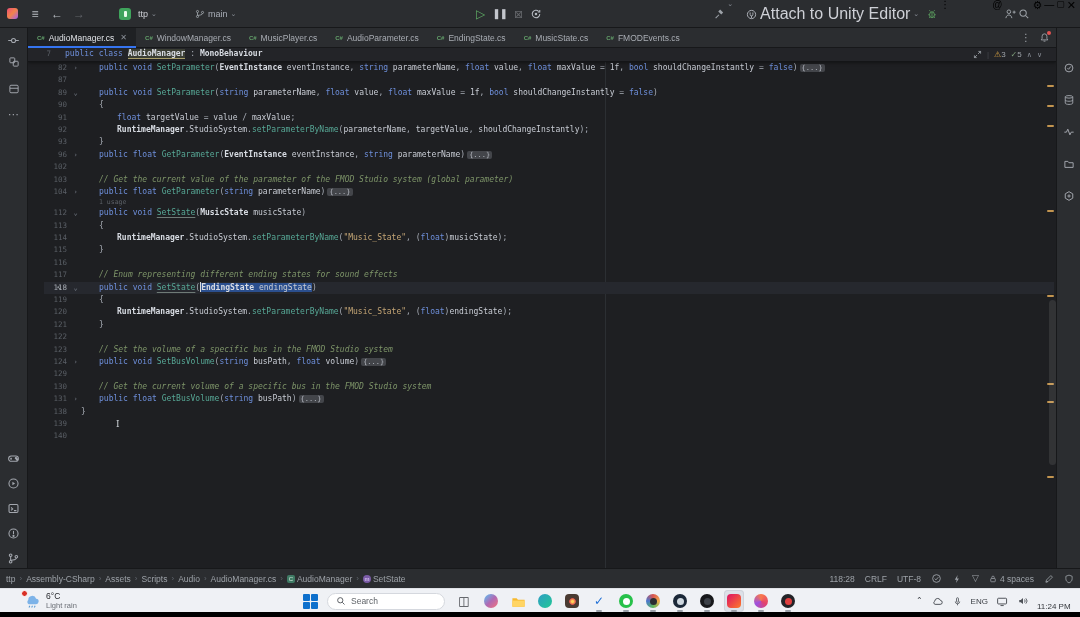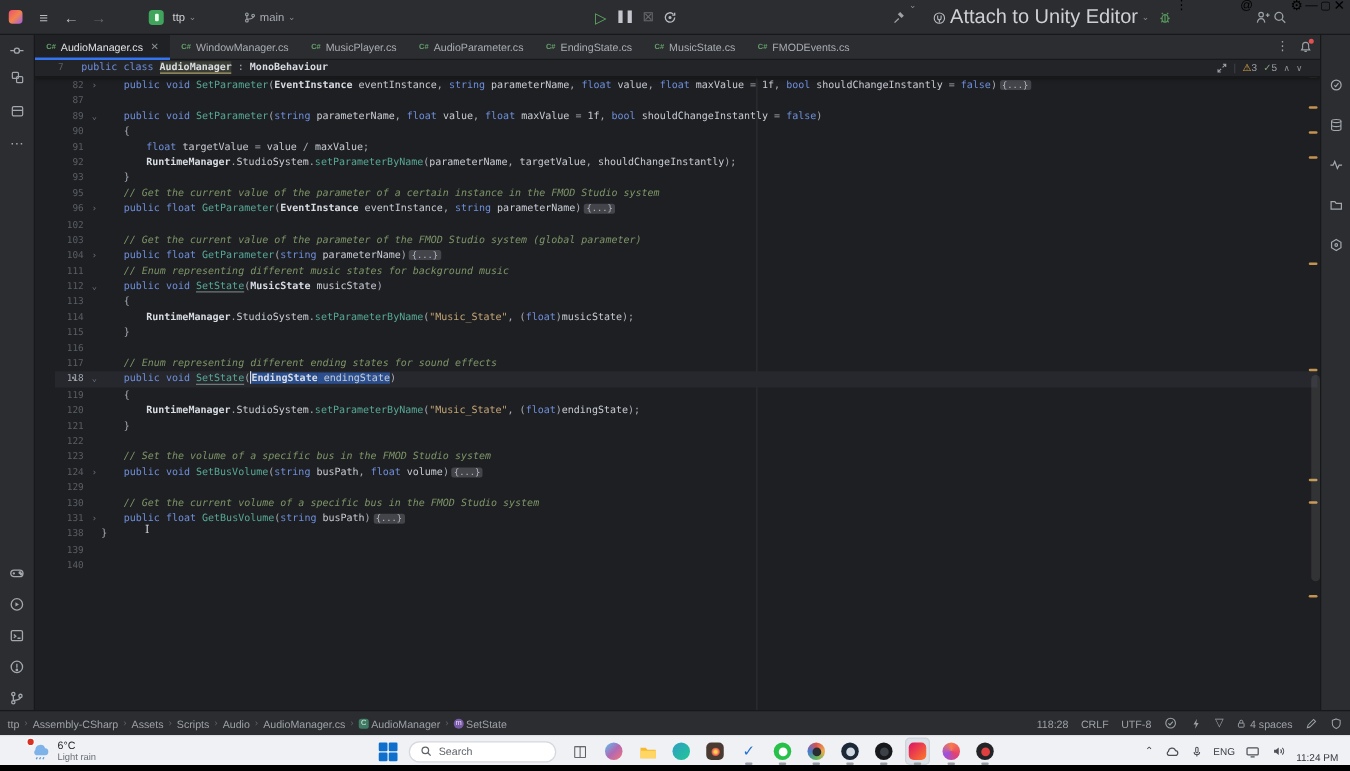--- a/index.html
+++ b/index.html
@@ -345,7 +345,6 @@
         <div class="line"><span class="ln">91</span><span class="fm"></span><span class="codetxt" style="padding-left: 36px;"><span class="tk kw">float</span><span class="tk v"> targetValue </span><span class="tk p">= </span><span class="tk v">value</span><span class="tk p"> / </span><span class="tk v">maxValue</span><span class="tk p">;</span></span></div>
         <div class="line"><span class="ln">92</span><span class="fm"></span><span class="codetxt" style="padding-left: 36px;"><span class="tk t">RuntimeManager</span><span class="tk p">.</span><span class="tk v">StudioSystem</span><span class="tk p">.</span><span class="tk m">setParameterByName</span><span class="tk p">(</span><span class="tk v">parameterName</span><span class="tk p">, </span><span class="tk v">targetValue</span><span class="tk p">, </span><span class="tk v">shouldChangeInstantly</span><span class="tk p">);</span></span></div>
         <div class="line"><span class="ln">93</span><span class="fm"></span><span class="codetxt" style="padding-left: 18px;"><span class="tk p">}</span></span></div>
-        <div class="line"><span class="ln">95</span><span class="fm"></span><span class="codetxt" style="padding-left: 18px;"><span class="tk c">// Get the current value of the parameter of a certain instance in the FMOD Studio system</span></span></div>
         <div class="line"><span class="ln">96</span><span class="fm">›</span><span class="codetxt" style="padding-left: 18px;"><span class="tk kw">public float </span><span class="tk m">GetParameter</span><span class="tk p">(</span><span class="tk t">EventInstance</span><span class="tk v"> eventInstance</span><span class="tk p">, </span><span class="tk kw">string</span><span class="tk v"> parameterName</span><span class="tk p">)</span><span class="tk fb">{...}</span></span></div>
         <div class="line"><span class="ln">102</span><span class="fm"></span><span class="codetxt" style="padding-left: 18px;"></span></div>
         <div class="line"><span class="ln">103</span><span class="fm"></span><span class="codetxt" style="padding-left: 18px;"><span class="tk c">// Get the current value of the parameter of the FMOD Studio system (global parameter)</span></span></div>

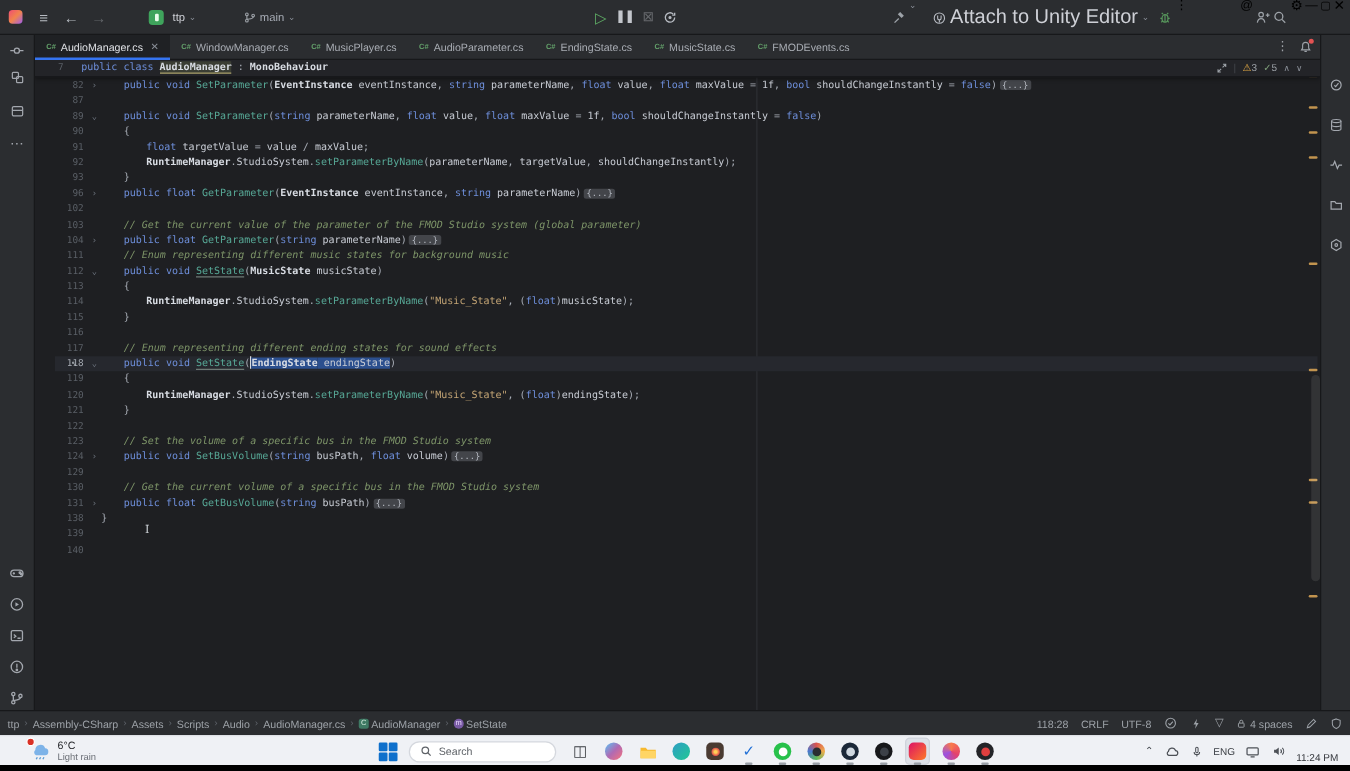--- a/index.html
+++ b/index.html
@@ -349,7 +349,6 @@
         <div class="line"><span class="ln">102</span><span class="fm"></span><span class="codetxt" style="padding-left: 18px;"></span></div>
         <div class="line"><span class="ln">103</span><span class="fm"></span><span class="codetxt" style="padding-left: 18px;"><span class="tk c">// Get the current value of the parameter of the FMOD Studio system (global parameter)</span></span></div>
         <div class="line"><span class="ln">104</span><span class="fm">›</span><span class="codetxt" style="padding-left: 18px;"><span class="tk kw">public float </span><span class="tk m">GetParameter</span><span class="tk p">(</span><span class="tk kw">string</span><span class="tk v"> parameterName</span><span class="tk p">)</span><span class="tk fb">{...}</span></span></div>
-        <div class="line"><span class="ln">111</span><span class="fm"></span><span class="codetxt" style="padding-left: 18px;"><span class="tk c">// Enum representing different music states for background music</span></span></div>
         <div class="line"><span class="ln">112</span><span class="fm">⌄</span><span class="codetxt" style="padding-left: 18px;"><span class="tk kw">public void </span><span class="tk mu">SetState</span><span class="tk p">(</span><span class="tk t">MusicState</span><span class="tk v"> musicState</span><span class="tk p">)</span></span></div>
         <div class="line"><span class="ln">113</span><span class="fm"></span><span class="codetxt" style="padding-left: 18px;"><span class="tk p">{</span></span></div>
         <div class="line"><span class="ln">114</span><span class="fm"></span><span class="codetxt" style="padding-left: 36px;"><span class="tk t">RuntimeManager</span><span class="tk p">.</span><span class="tk v">StudioSystem</span><span class="tk p">.</span><span class="tk m">setParameterByName</span><span class="tk p">(</span><span class="tk s">"Music_State"</span><span class="tk p">, (</span><span class="tk kw">float</span><span class="tk p">)</span><span class="tk v">musicState</span><span class="tk p">);</span></span></div>

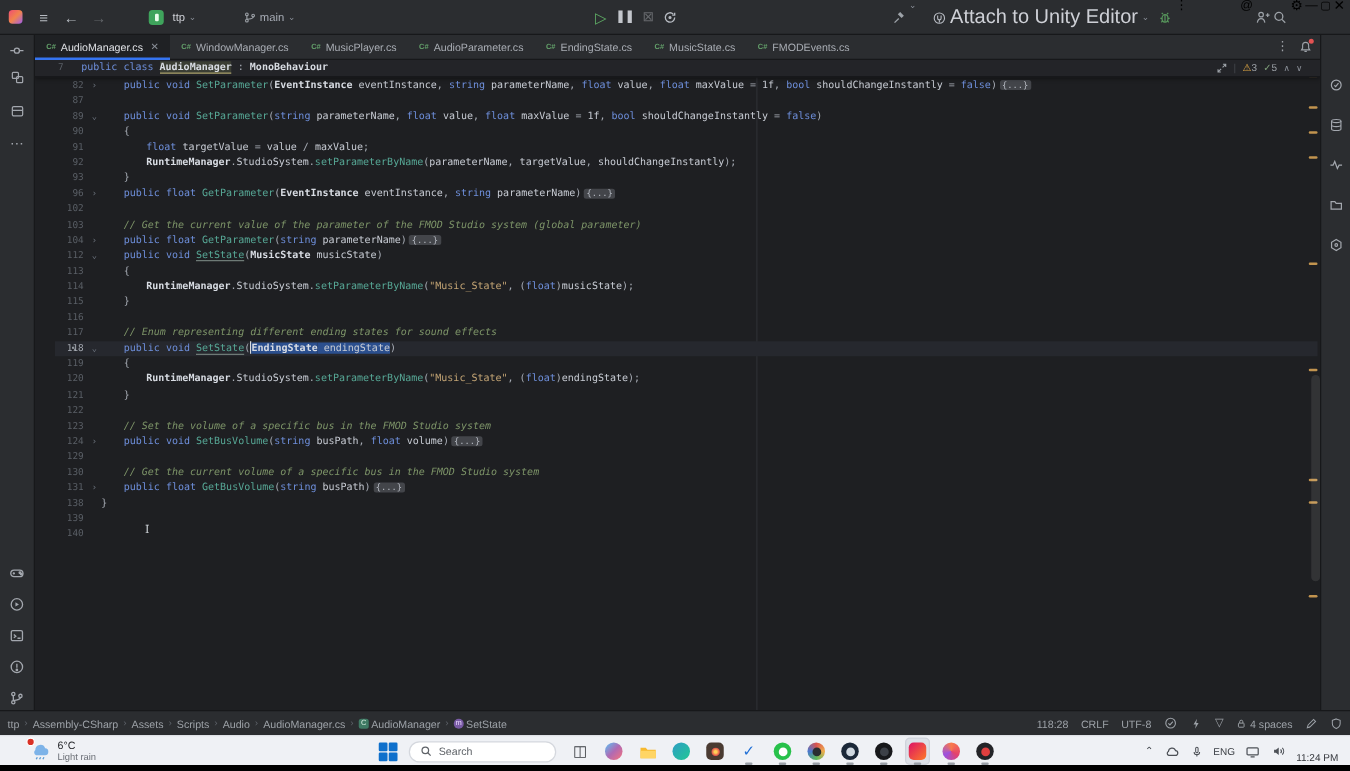--- a/index.html
+++ b/index.html
@@ -349,6 +349,7 @@
         <div class="line"><span class="ln">102</span><span class="fm"></span><span class="codetxt" style="padding-left: 18px;"></span></div>
         <div class="line"><span class="ln">103</span><span class="fm"></span><span class="codetxt" style="padding-left: 18px;"><span class="tk c">// Get the current value of the parameter of the FMOD Studio system (global parameter)</span></span></div>
         <div class="line"><span class="ln">104</span><span class="fm">›</span><span class="codetxt" style="padding-left: 18px;"><span class="tk kw">public float </span><span class="tk m">GetParameter</span><span class="tk p">(</span><span class="tk kw">string</span><span class="tk v"> parameterName</span><span class="tk p">)</span><span class="tk fb">{...}</span></span></div>
+        <div class="line inlay-row"><span class="ln"></span><span class="fm"></span><span class="txt" style="padding-left: 18px;">1 usage</span></div>
         <div class="line"><span class="ln">112</span><span class="fm">⌄</span><span class="codetxt" style="padding-left: 18px;"><span class="tk kw">public void </span><span class="tk mu">SetState</span><span class="tk p">(</span><span class="tk t">MusicState</span><span class="tk v"> musicState</span><span class="tk p">)</span></span></div>
         <div class="line"><span class="ln">113</span><span class="fm"></span><span class="codetxt" style="padding-left: 18px;"><span class="tk p">{</span></span></div>
         <div class="line"><span class="ln">114</span><span class="fm"></span><span class="codetxt" style="padding-left: 36px;"><span class="tk t">RuntimeManager</span><span class="tk p">.</span><span class="tk v">StudioSystem</span><span class="tk p">.</span><span class="tk m">setParameterByName</span><span class="tk p">(</span><span class="tk s">"Music_State"</span><span class="tk p">, (</span><span class="tk kw">float</span><span class="tk p">)</span><span class="tk v">musicState</span><span class="tk p">);</span></span></div>

